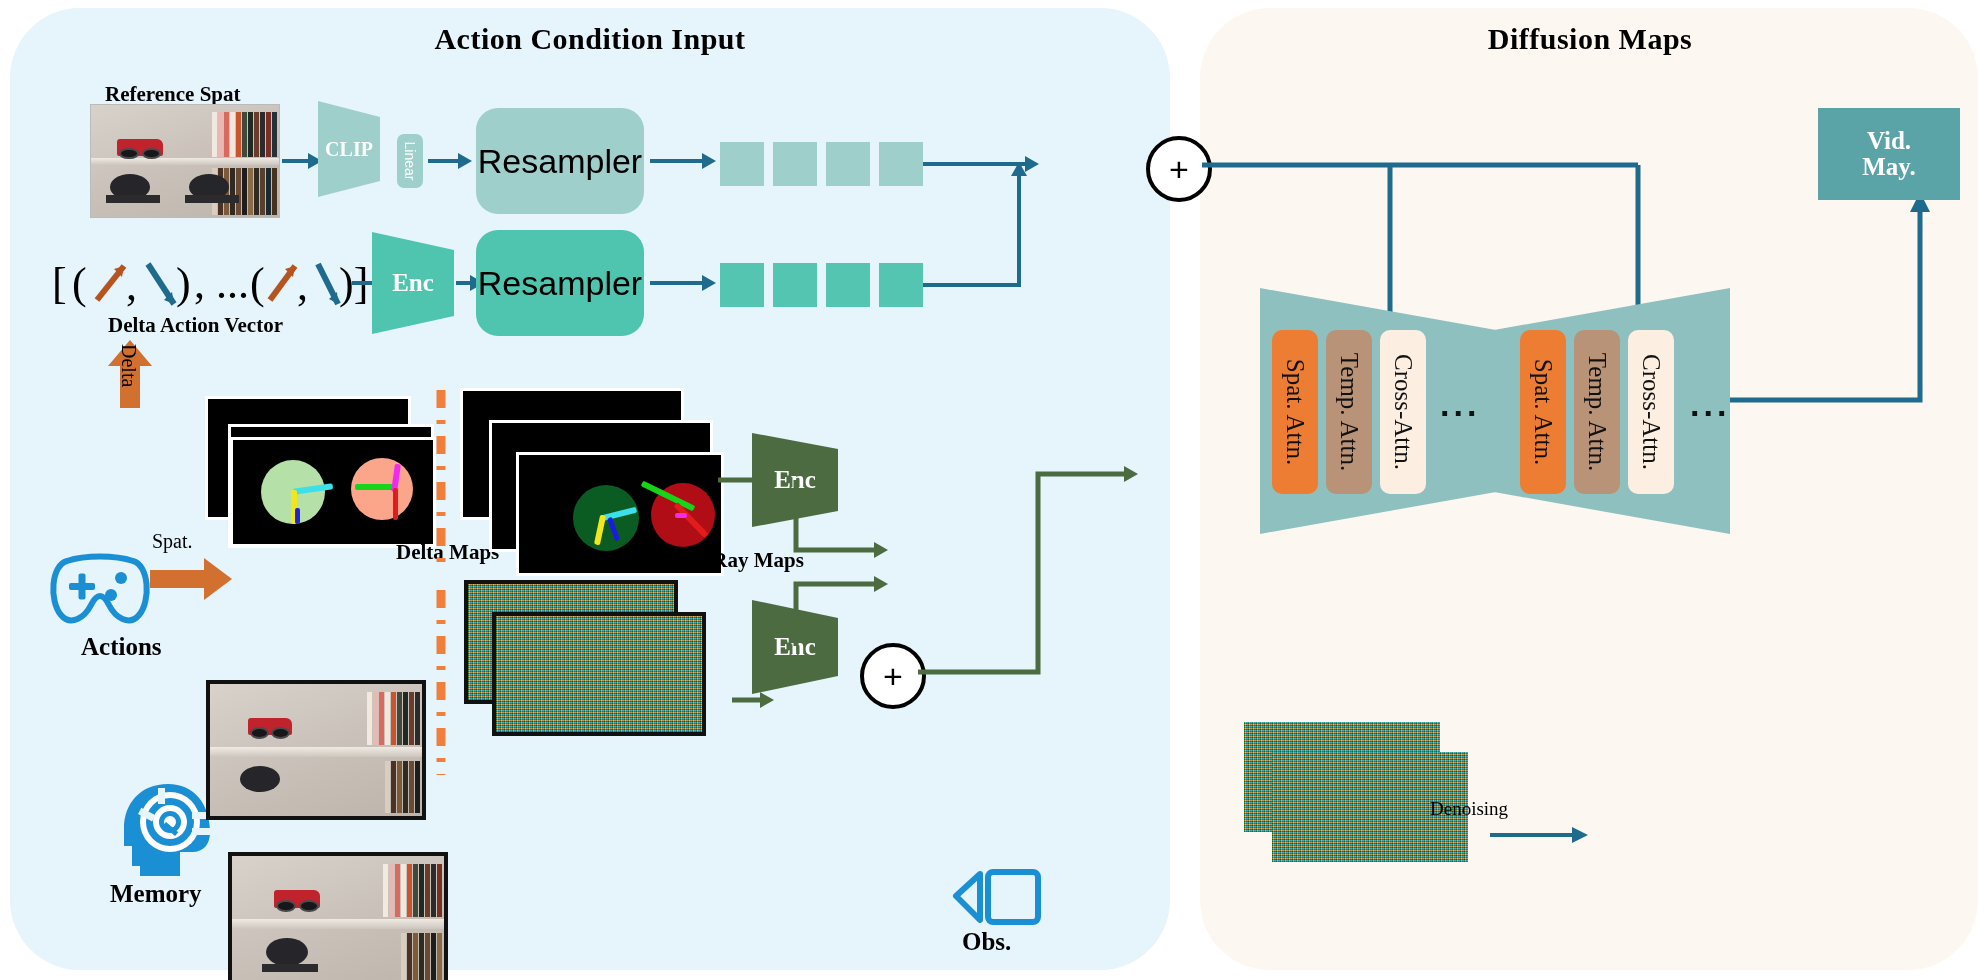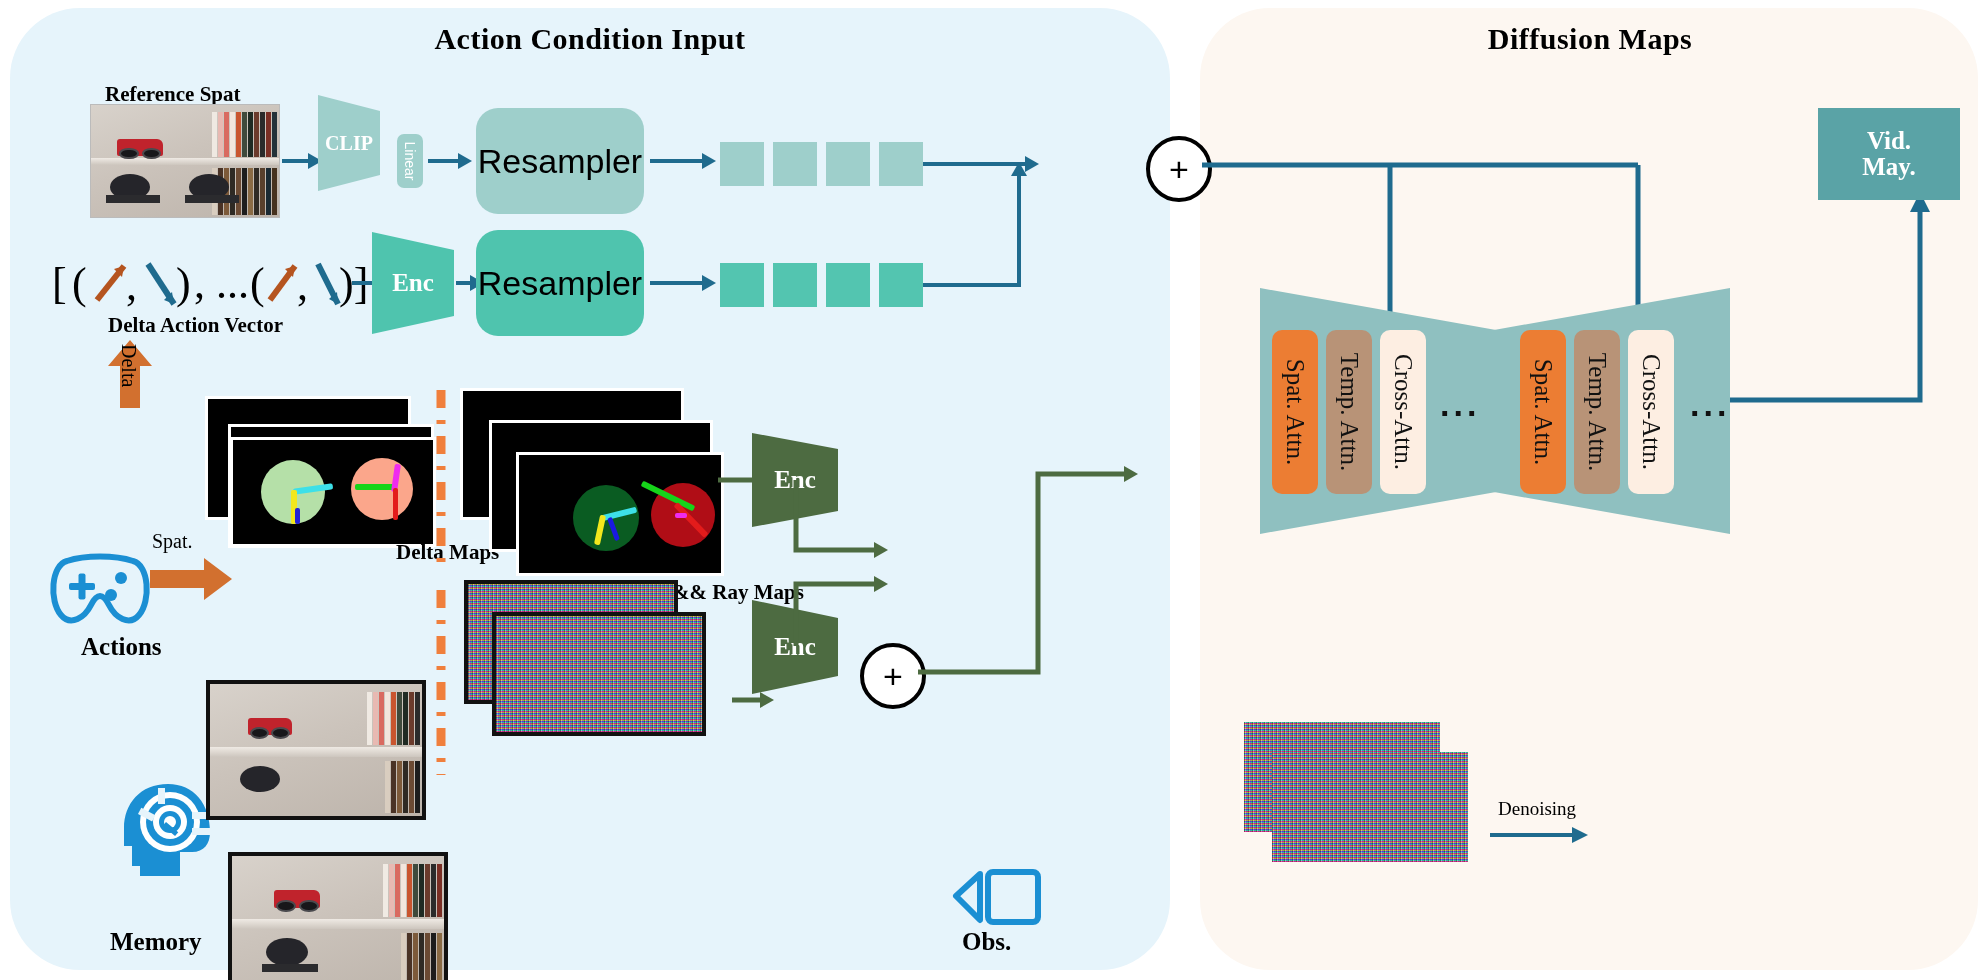--- a/index.html
+++ b/index.html
@@ -131,7 +131,7 @@
   <polygon points="26,5 40,13 26,21" fill="#1f6b8e"></polygon>
 </svg>
 
-<div class="abs" style="left:318px;top:95px;width:49px;height:96px;">
+<div class="abs" style="left:318px;top:101px;width:49px;height:96px;">
   <svg style="width:62px;height:96px;">
     <polygon points="0,0 62,16 62,80 0,96" fill="#9ecfcb"></polygon>
   </svg>

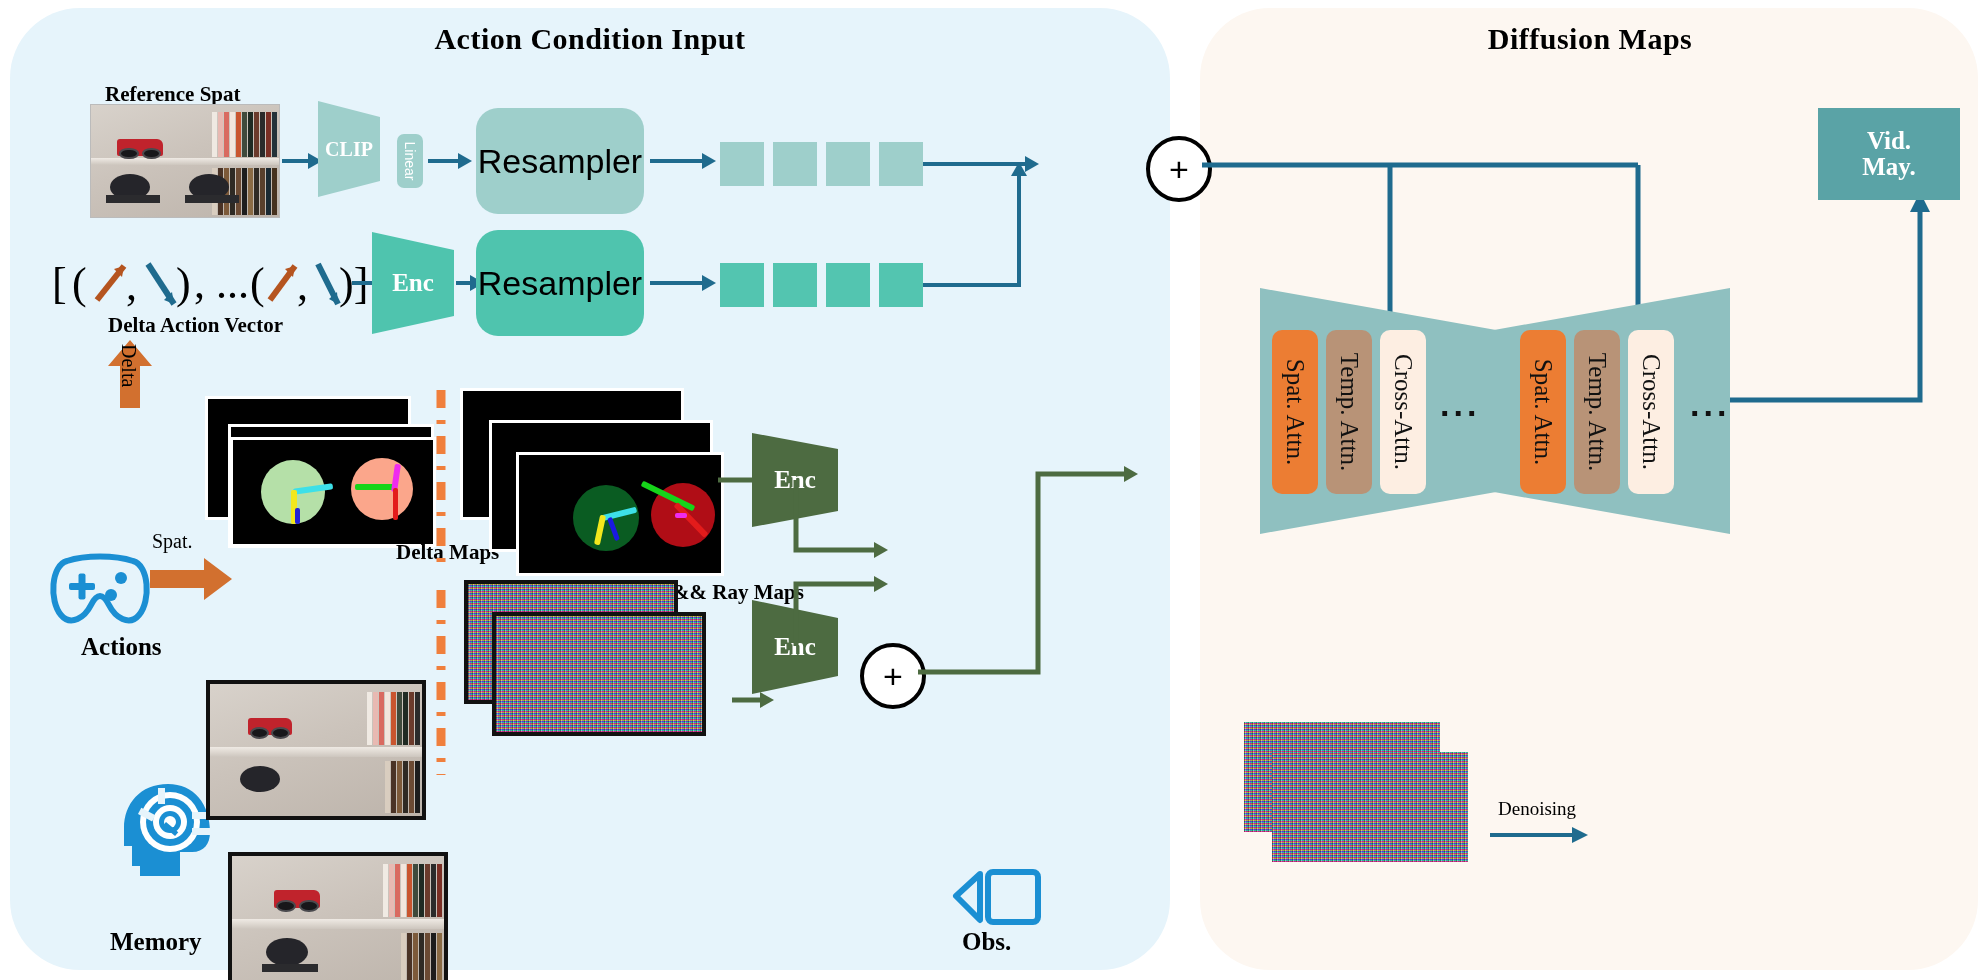--- a/index.html
+++ b/index.html
@@ -276,7 +276,7 @@
   <div class="stick" style="left:156px;top:58px;width:12px;height:5px;background:#ef2bef;"></div>
 </div>
 
-<div class="abs lbl" style="left:672px;top:580px;">&amp;&amp; Ray Maps</div>
+<div class="abs lbl" style="left:672px;top:548px;">&amp;&amp; Ray Maps</div>
 
 <svg class="abs" style="left:718px;top:468px;width:52px;height:24px;">
   <line x1="0" y1="12" x2="38" y2="12" stroke="#4d6b41" stroke-width="5"></line>

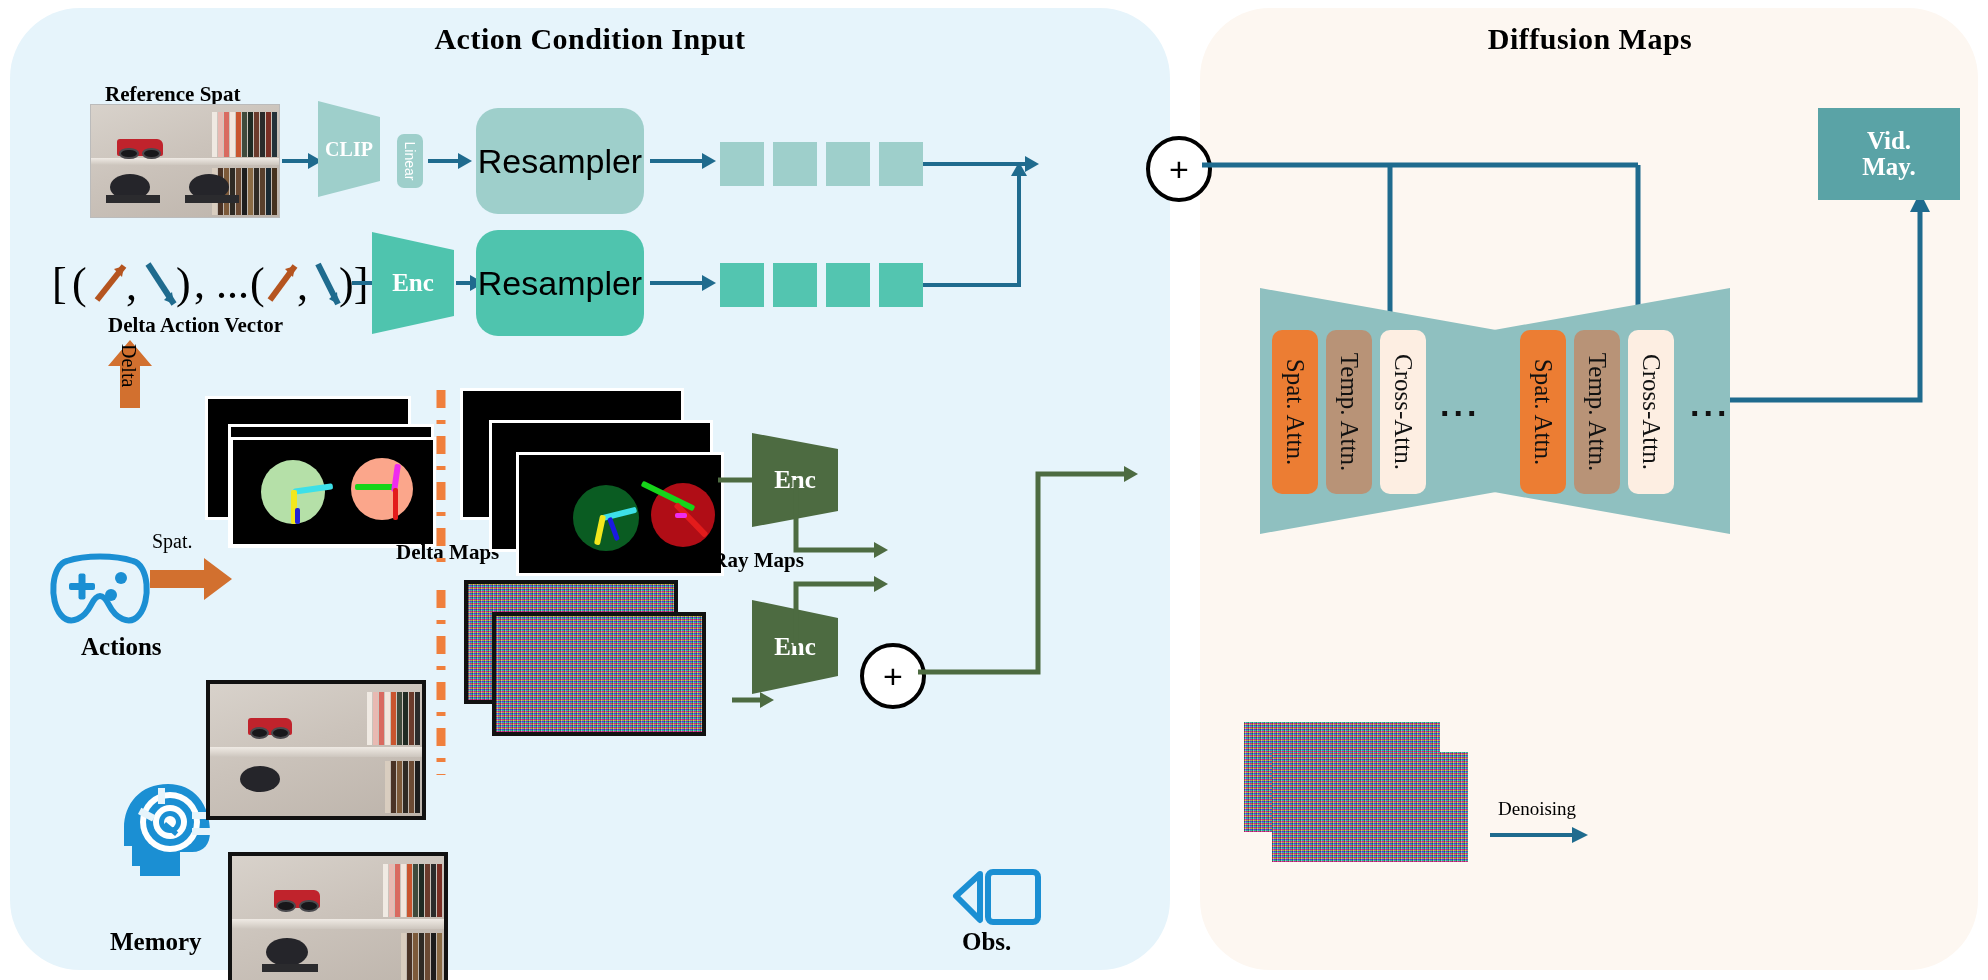--- a/index.html
+++ b/index.html
@@ -461,7 +461,7 @@
 <div class="abs noise" style="left:1244px;top:722px;width:196px;height:110px;"></div>
 <div class="abs noise" style="left:1272px;top:752px;width:196px;height:110px;"></div>
 
-<div class="abs lbl-reg" style="left:1498px;top:798px;font-size:19px;">Denoising</div>
+<div class="abs lbl-reg" style="left:1430px;top:798px;font-size:19px;">Denoising</div>
 <svg class="abs" style="left:1490px;top:824px;width:98px;height:22px;">
   <line x1="0" y1="11" x2="82" y2="11" stroke="#1f6b8e" stroke-width="4"></line>
   <polygon points="82,3 98,11 82,19" fill="#1f6b8e"></polygon>

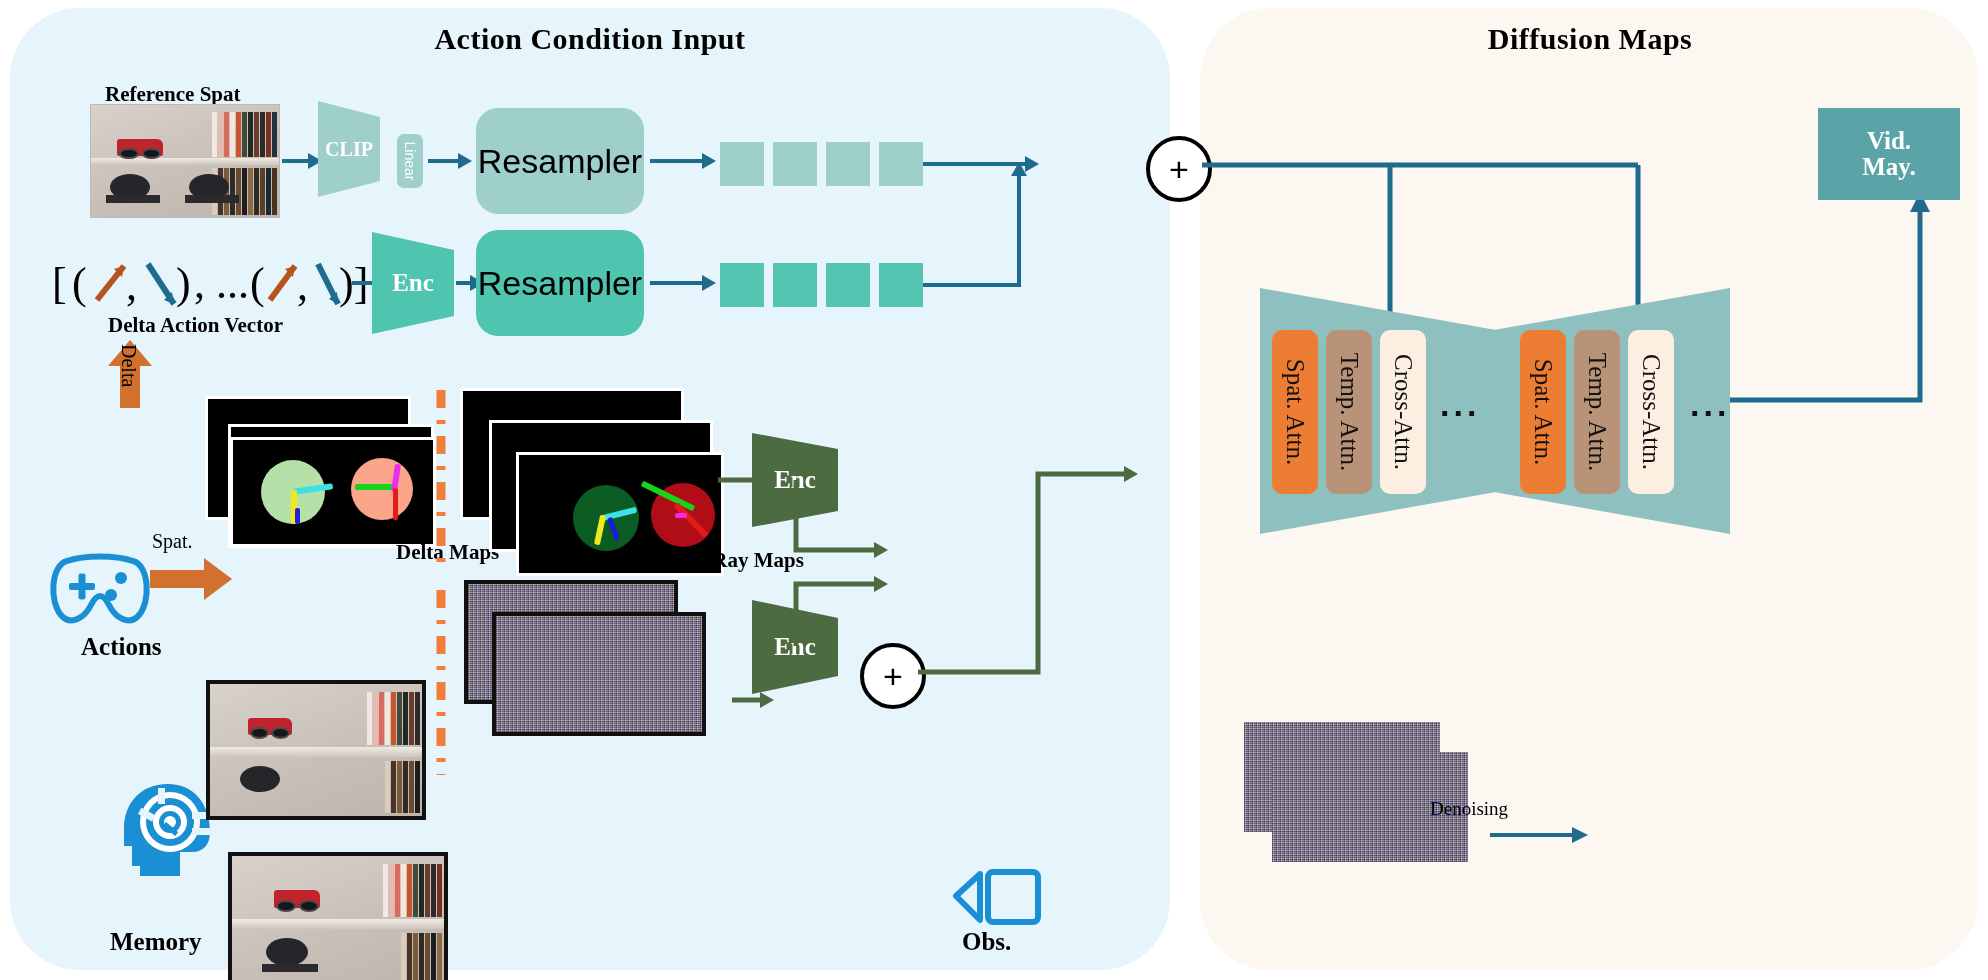--- a/index.html
+++ b/index.html
@@ -311,7 +311,7 @@
   <rect x="74" y="32" width="20" height="7" fill="#e6f4fb"></rect>
   <rect x="74" y="48" width="20" height="7" fill="#e6f4fb"></rect>
 </svg>
-<div class="abs lbl" style="left:110px;top:880px;font-size:25px;margin-top:48px;">Memory</div>
+<div class="abs lbl" style="left:110px;top:880px;font-size:25px;">Memory</div>
 
 <div class="abs photo" style="left:206px;top:566px;width:212px;height:132px;border:4px solid #111;">
   <div class="wall"></div>

